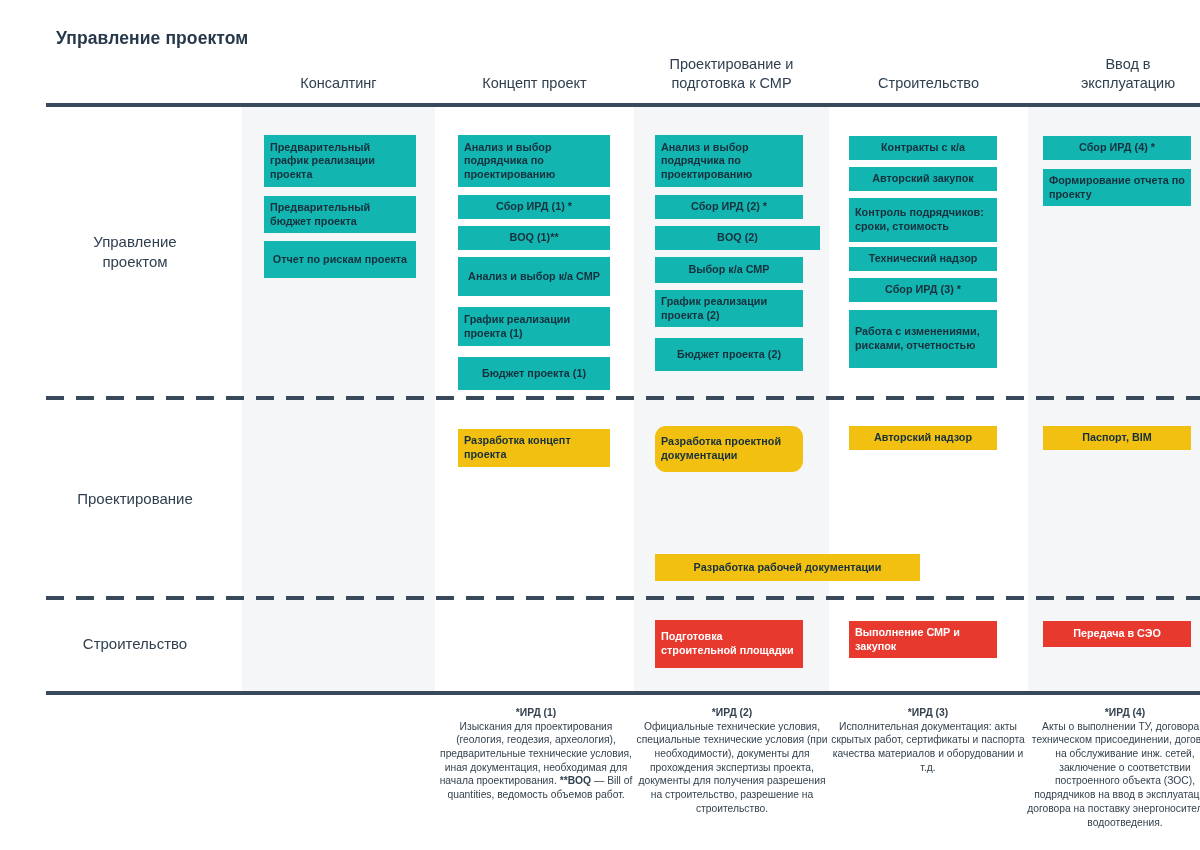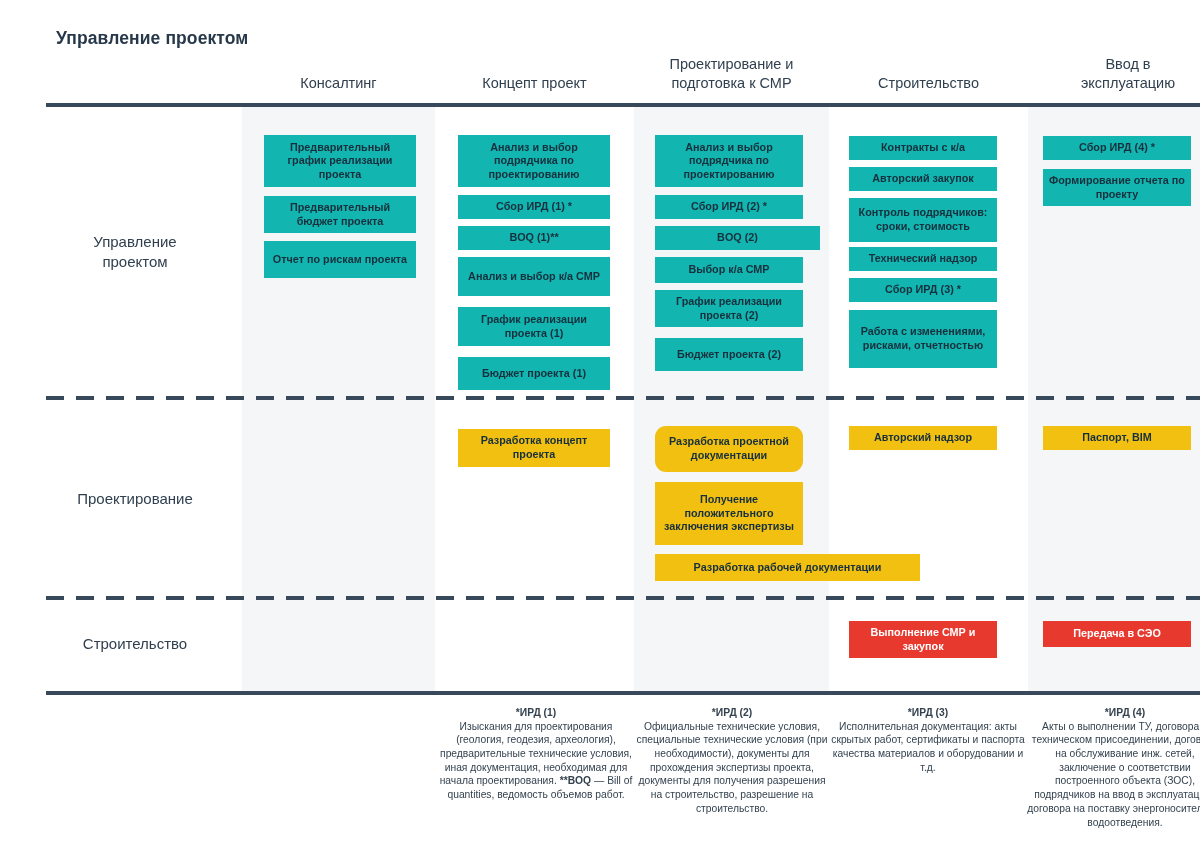--- a/index.html
+++ b/index.html
@@ -95,7 +95,7 @@
     display: flex;
     align-items: center;
     justify-content: center;
-    text-align: center;
+    text-align: left;
     font-size: 10.8px;
     font-weight: bold;
     line-height: 1.26;

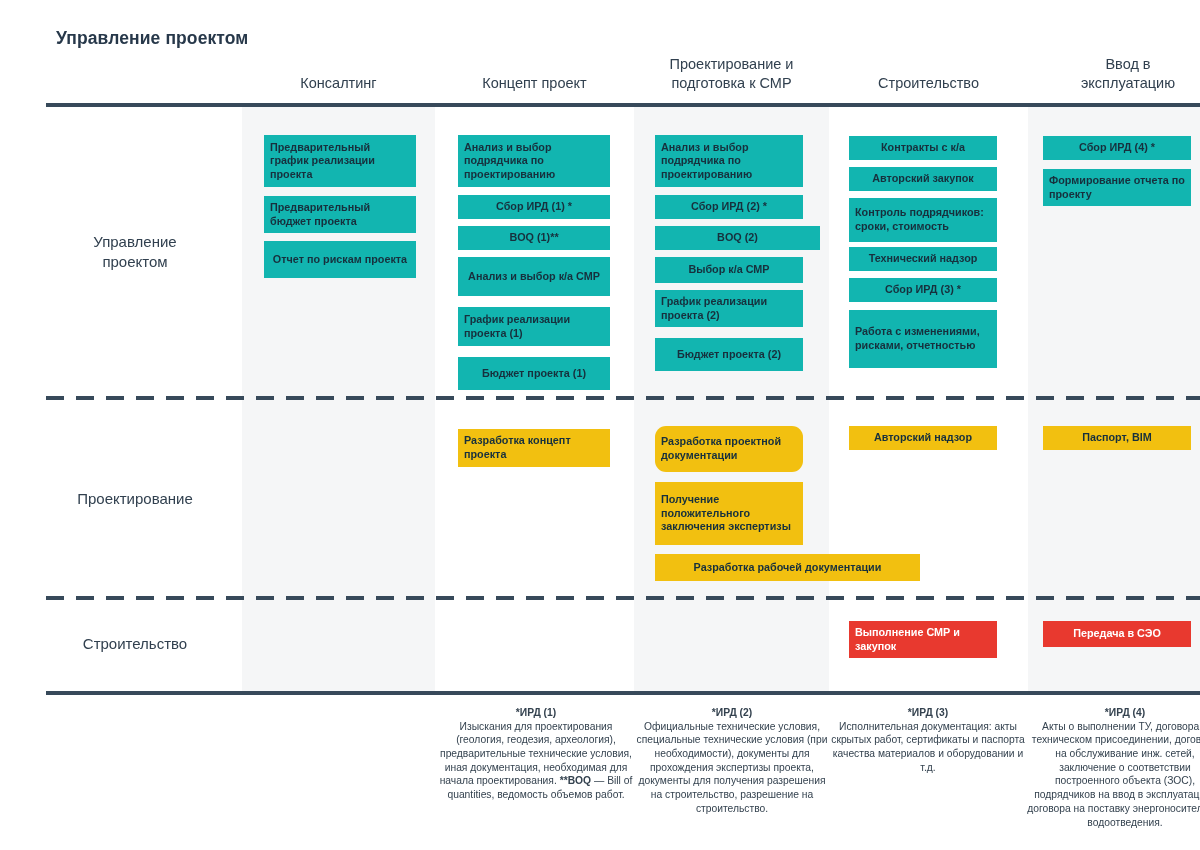--- a/index.html
+++ b/index.html
@@ -228,9 +228,6 @@
   <div class="block yellow" style="left:627px; top:426px; width:148px; height:46px;border-radius:11px;">
       <span>Разработка проектной документации</span>
     </div>
-  <div class="block yellow" style="left:627px; top:482px; width:148px; height:63px;">
-      <span>Получение положительного заключения экспертизы</span>
-    </div>
   <div class="block yellow" style="left:627px; top:554px; width:265px; height:27px;">
       <span>Разработка рабочей документации</span>
     </div>

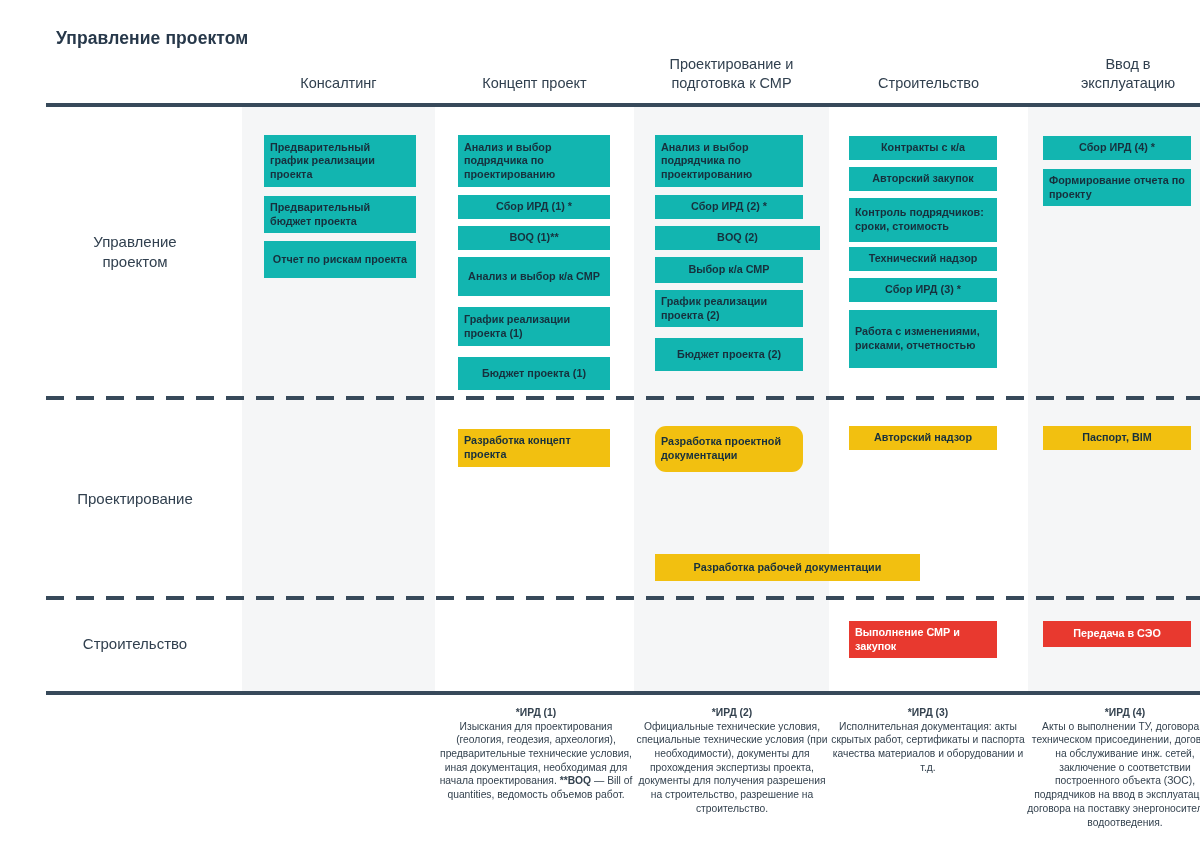--- a/index.html
+++ b/index.html
@@ -239,6 +239,9 @@
       <span>Паспорт, BIM</span>
     </div>
 
+  <div class="block red" style="left:627px; top:620px; width:148px; height:48px;">
+      <span>Подготовка строительной площадки</span>
+    </div>
   <div class="block red" style="left:821px; top:621px; width:148px; height:37px;">
       <span>Выполнение СМР и закупок</span>
     </div>

